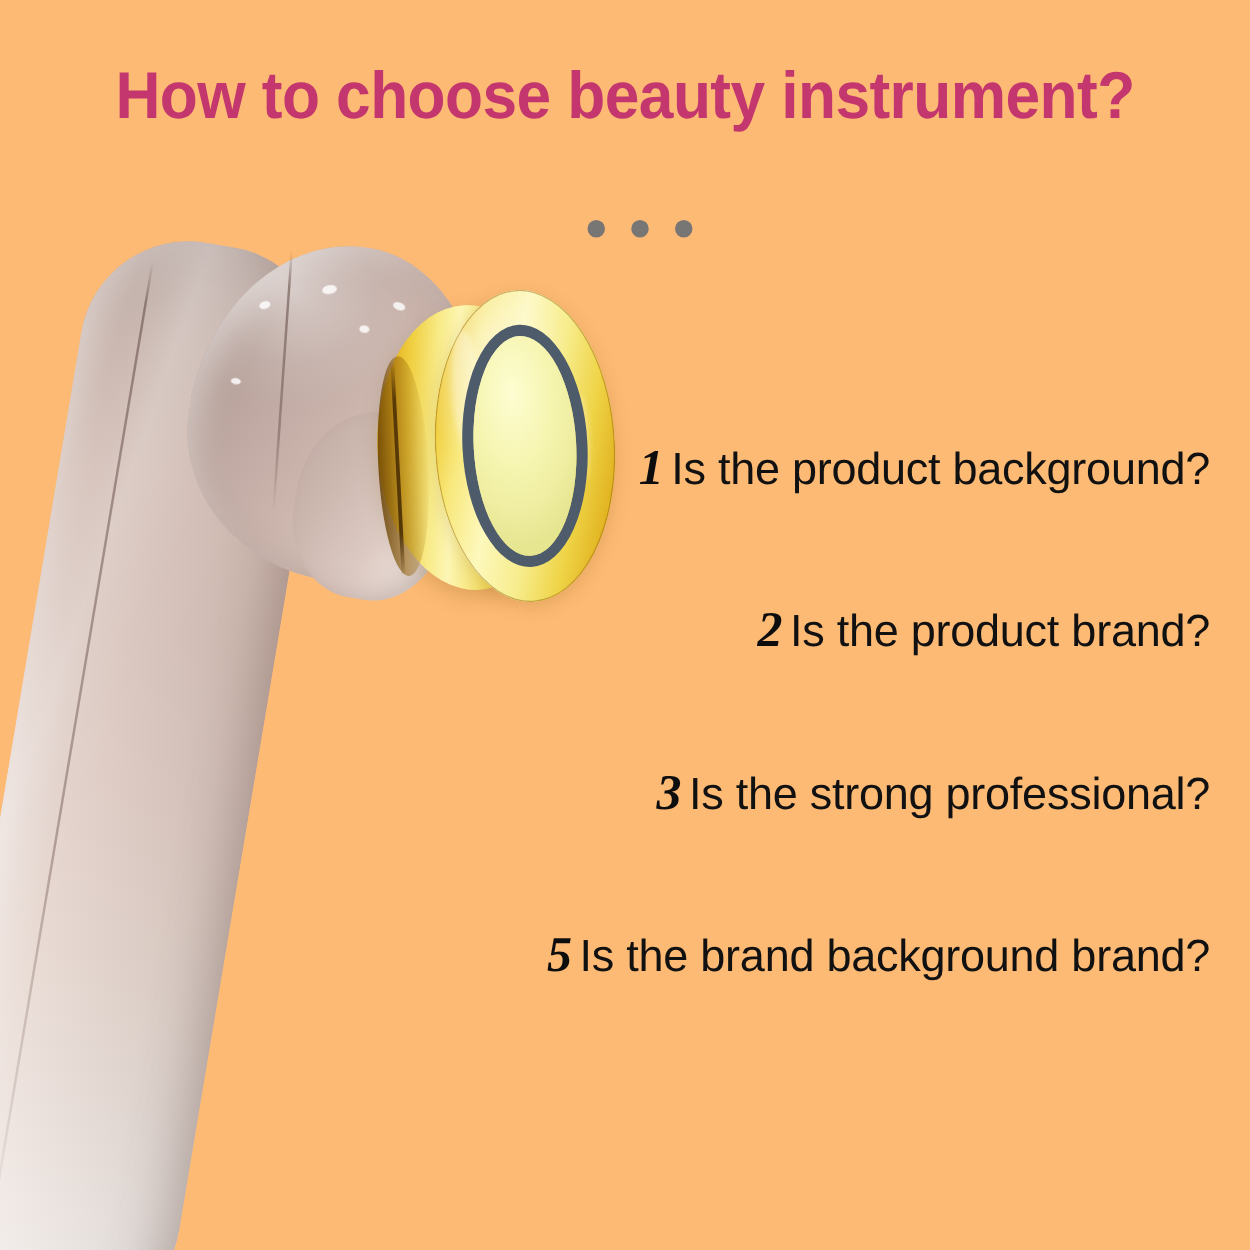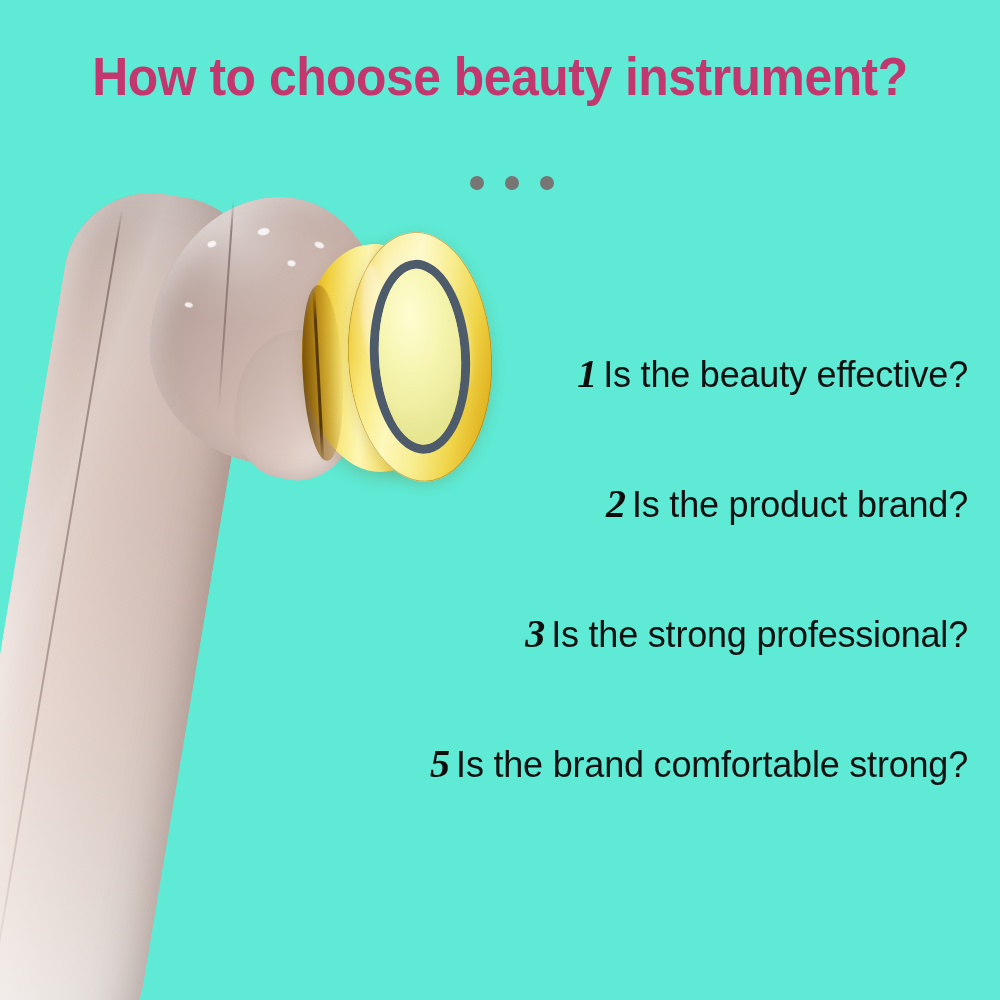--- a/index.html
+++ b/index.html
@@ -19,7 +19,7 @@
     position:relative;
     width:1000px;
     height:1000px;
-    background:#5eead4;
+    background:#fdba74;
     overflow:hidden;
   }
 

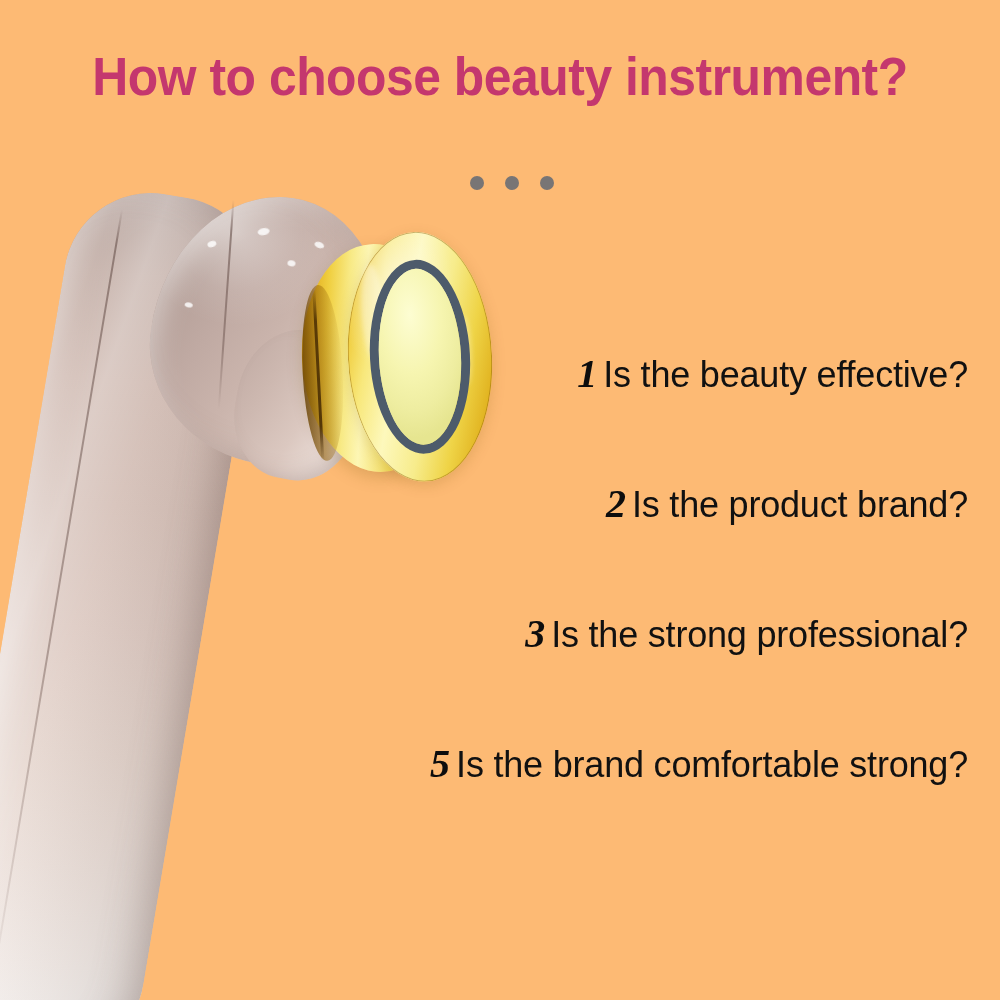--- a/index.html
+++ b/index.html
@@ -372,7 +372,7 @@
   <div class="q-list">
 
     <div class="q-item">
-      <span class="q-num">1</span><span class="q-text">Is the beauty effective?</span>
+      <span class="q-num">1</span><span class="q-text">Is the product background?</span>
     </div>
 
     <div class="q-item">

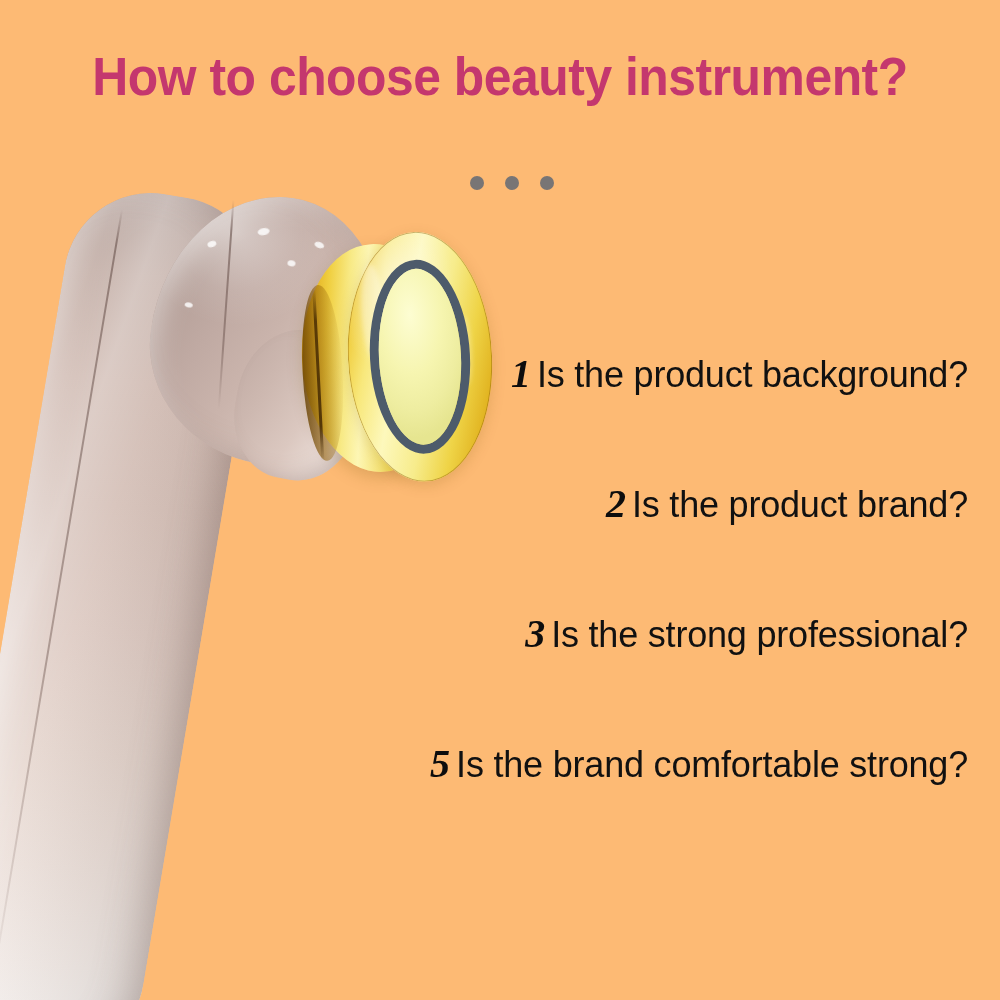--- a/index.html
+++ b/index.html
@@ -385,7 +385,7 @@
 
 
     <div class="q-item">
-      <span class="q-num">5</span><span class="q-text">Is the brand comfortable strong?</span>
+      <span class="q-num">5</span><span class="q-text">Is the brand background brand?</span>
     </div>
 
   </div>

